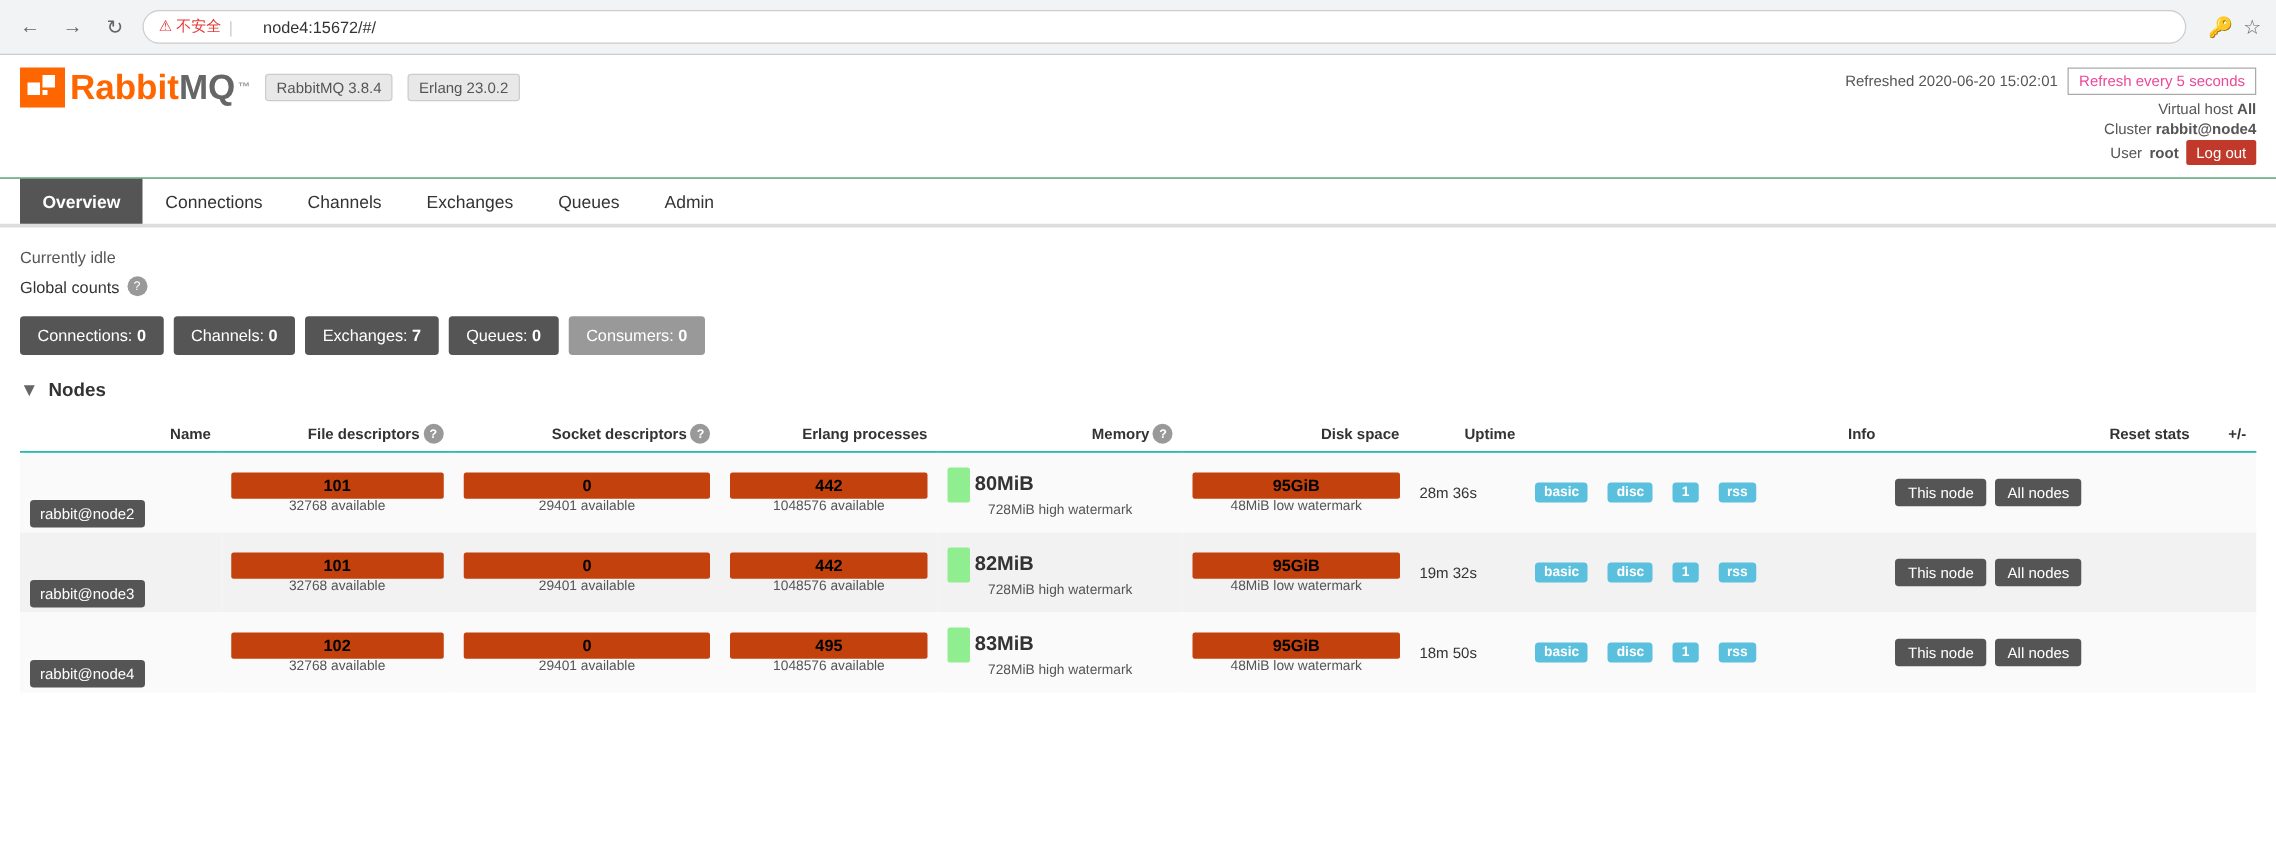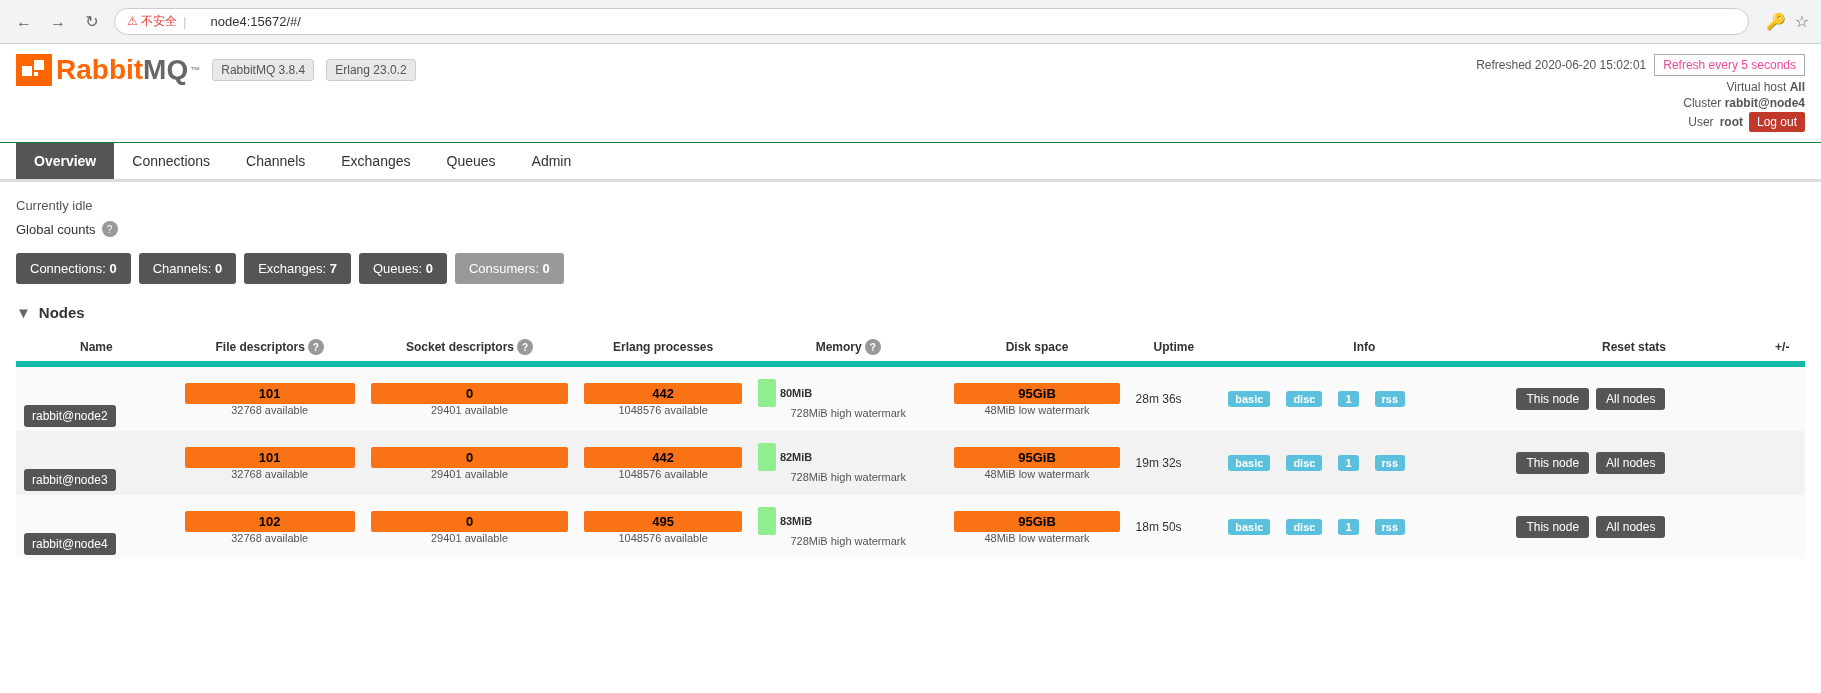--- a/index.html
+++ b/index.html
@@ -155,8 +155,8 @@
     
     .nodes-table { width: 100%; border-collapse: collapse; font-size: 12px; }
     .nodes-table th {
-      text-align: center; padding: 6px 8px;
-      border-bottom: 6px solid #14b8a6;
+      text-align: right; padding: 6px 8px;
+      border-bottom: 1px solid #14b8a6;
       color: #333; font-weight: bold;
       white-space: nowrap;
     }

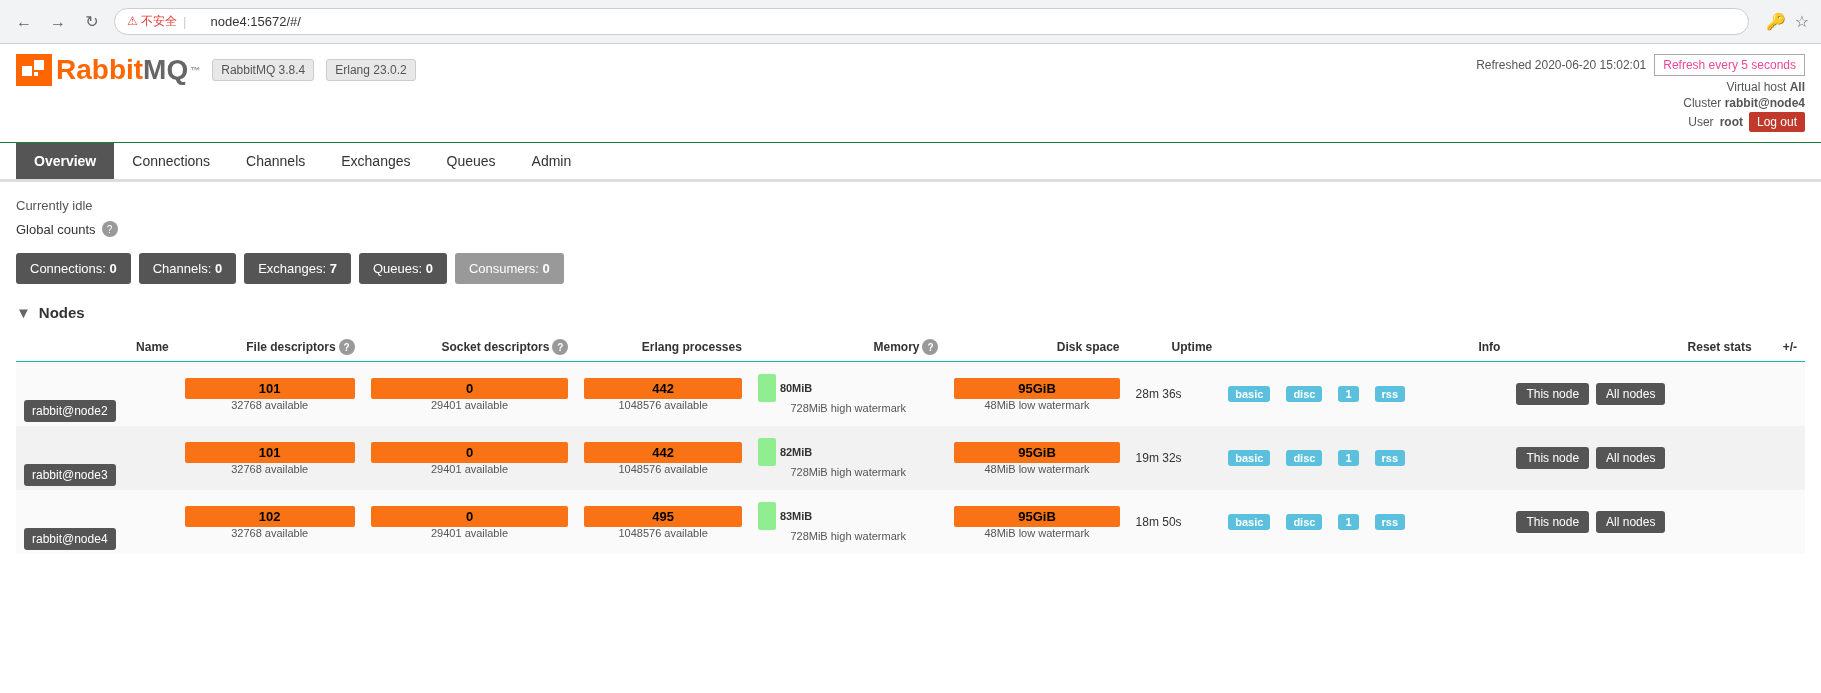--- a/index.html
+++ b/index.html
@@ -177,7 +177,7 @@
 
     .metric-cell { text-align: center; }
     .metric-bar-wrap {
-      background: #f97316;
+      background: #c2410c;
       border-radius: 2px;
       padding: 3px 8px;
       text-align: center;

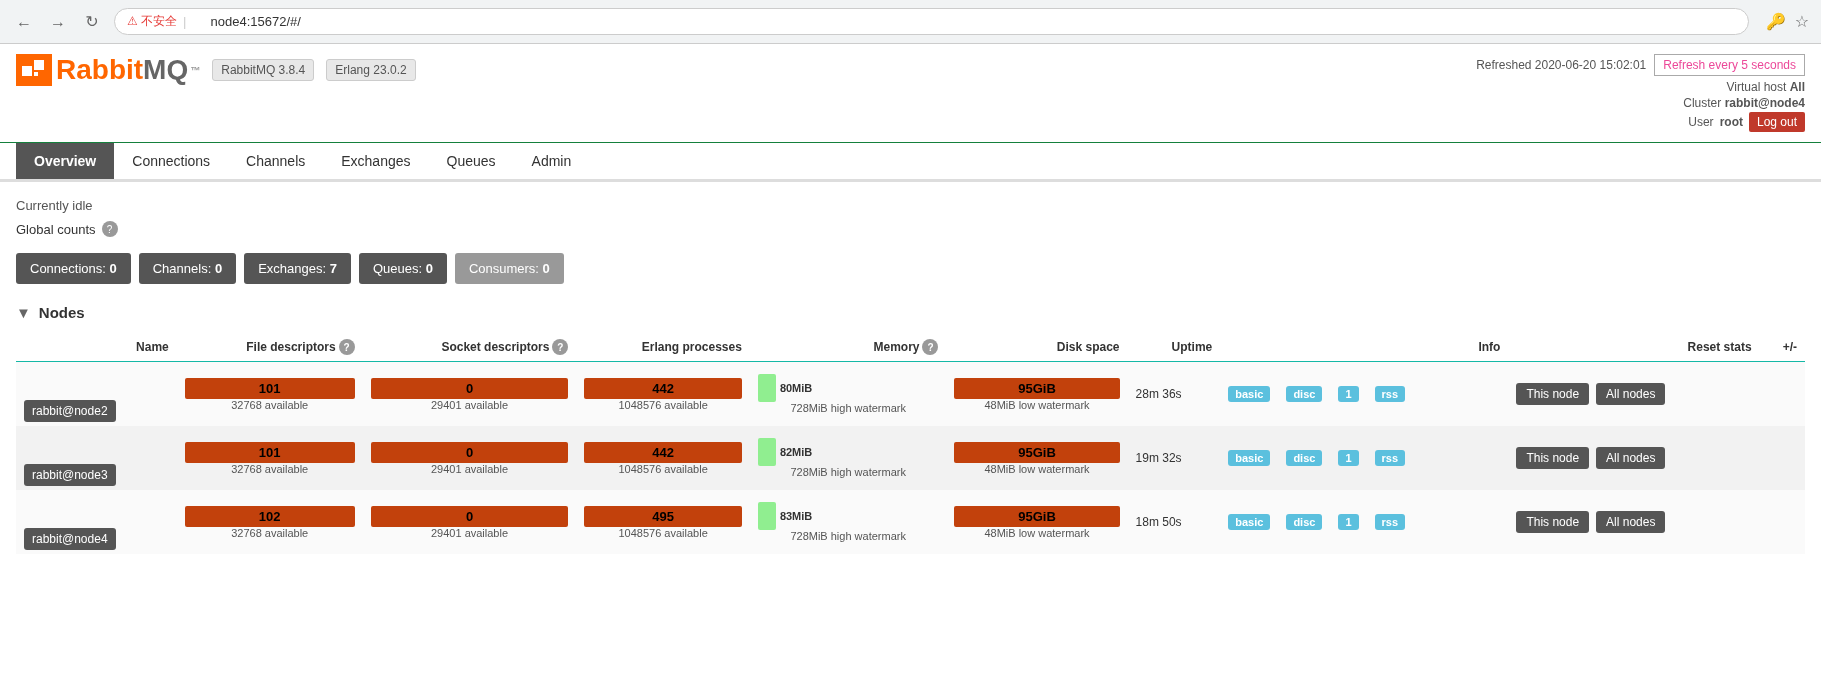--- a/index.html
+++ b/index.html
@@ -197,7 +197,7 @@
       display: inline-block;
       border-radius: 2px;
     }
-    .memory-text { font-weight: bold; font-size: 11px; text-align: center; }
+    .memory-text { font-weight: bold; font-size: 16px; text-align: center; }
 
     .uptime-text { white-space: nowrap; color: #333; font-size: 12px; }
 

